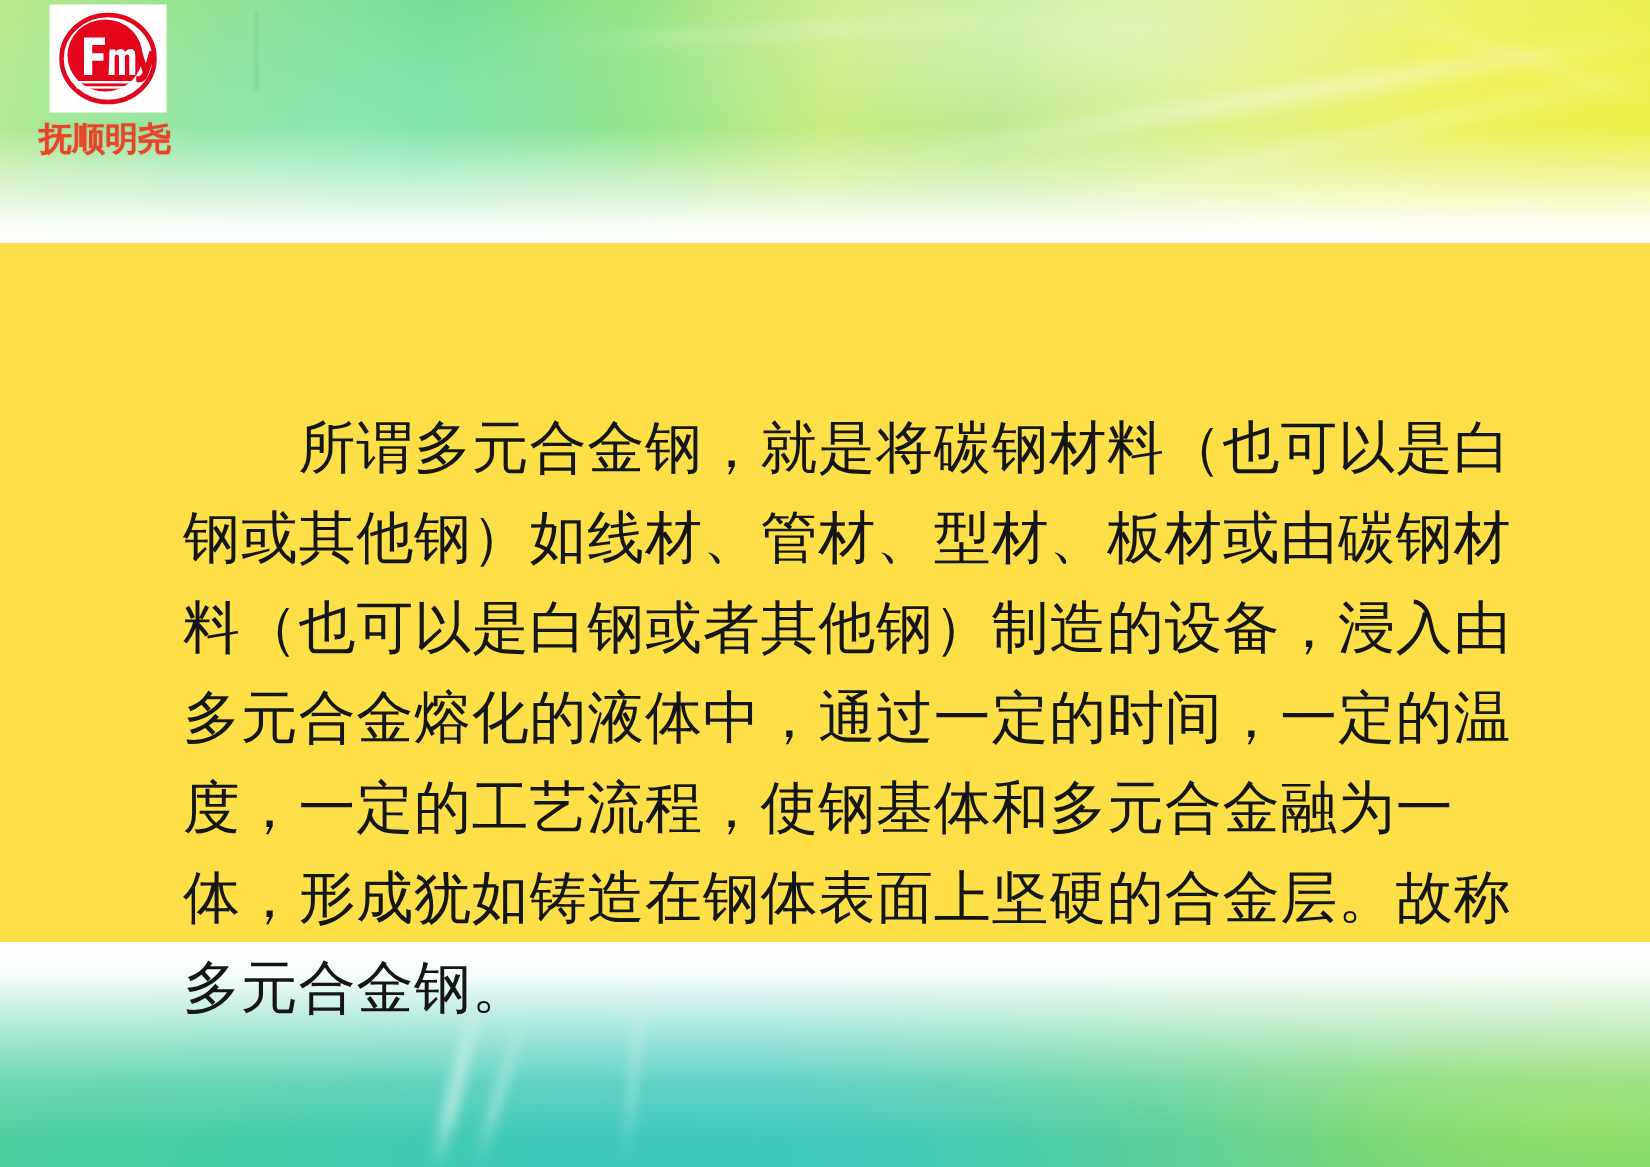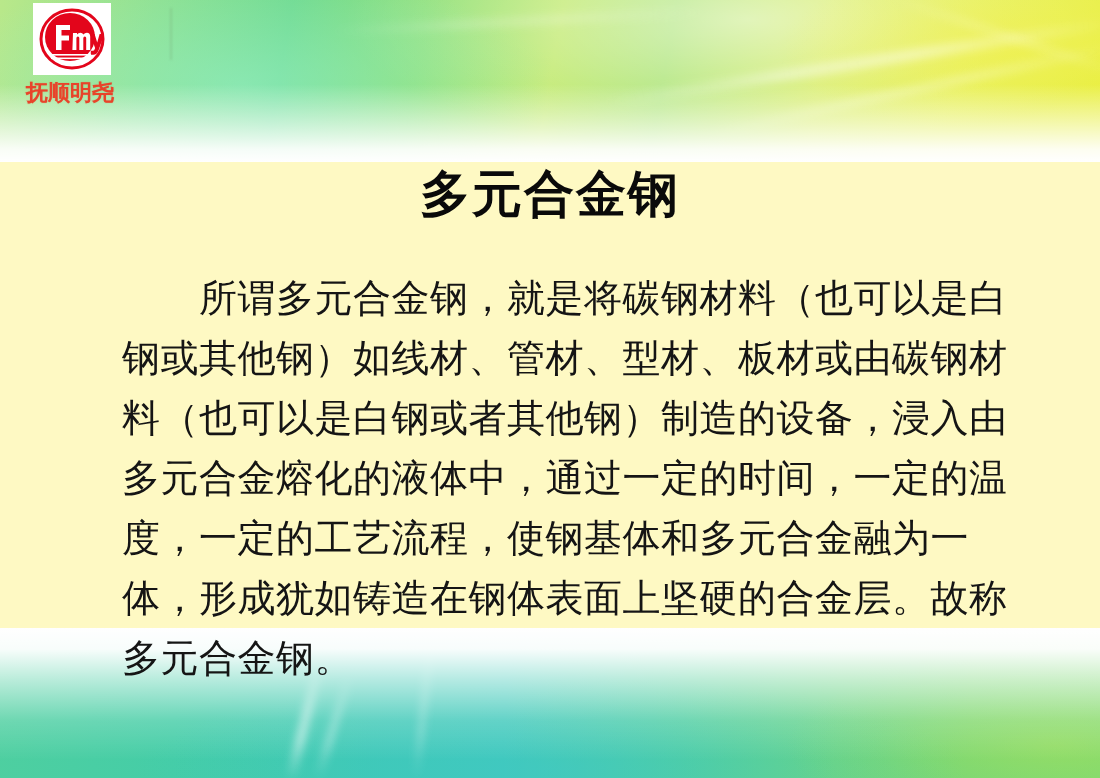--- a/index.html
+++ b/index.html
@@ -16,7 +16,7 @@
     position: relative;
     width: 1100px;
     height: 778px;
-    background: #fef9c3;
+    background: #fde047;
     overflow: hidden;
   }
 

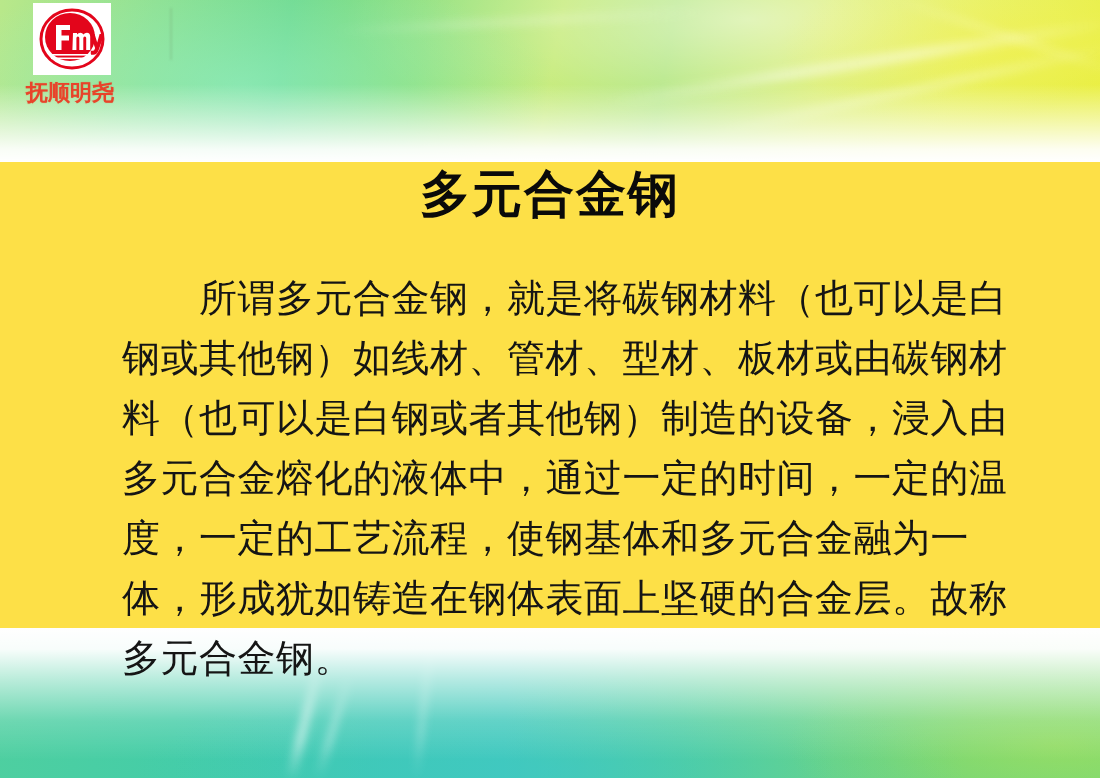--- a/index.html
+++ b/index.html
@@ -255,7 +255,6 @@
     <div class="logo-name">抚顺明尧</div>
   </div>
 
-  <h1 class="slide-title">多元合金钢</h1>
 
   <div class="body-text">　　所谓多元合金钢，就是将碳钢材料（也可以是白钢或其他钢）如线材、管材、型材、板材或由碳钢材料（也可以是白钢或者其他钢）制造的设备，浸入由多元合金熔化的液体中，通过一定的时间，一定的温度，一定的工艺流程，使钢基体和多元合金融为一体，形成犹如铸造在钢体表面上坚硬的合金层。故称多元合金钢。</div>
 

